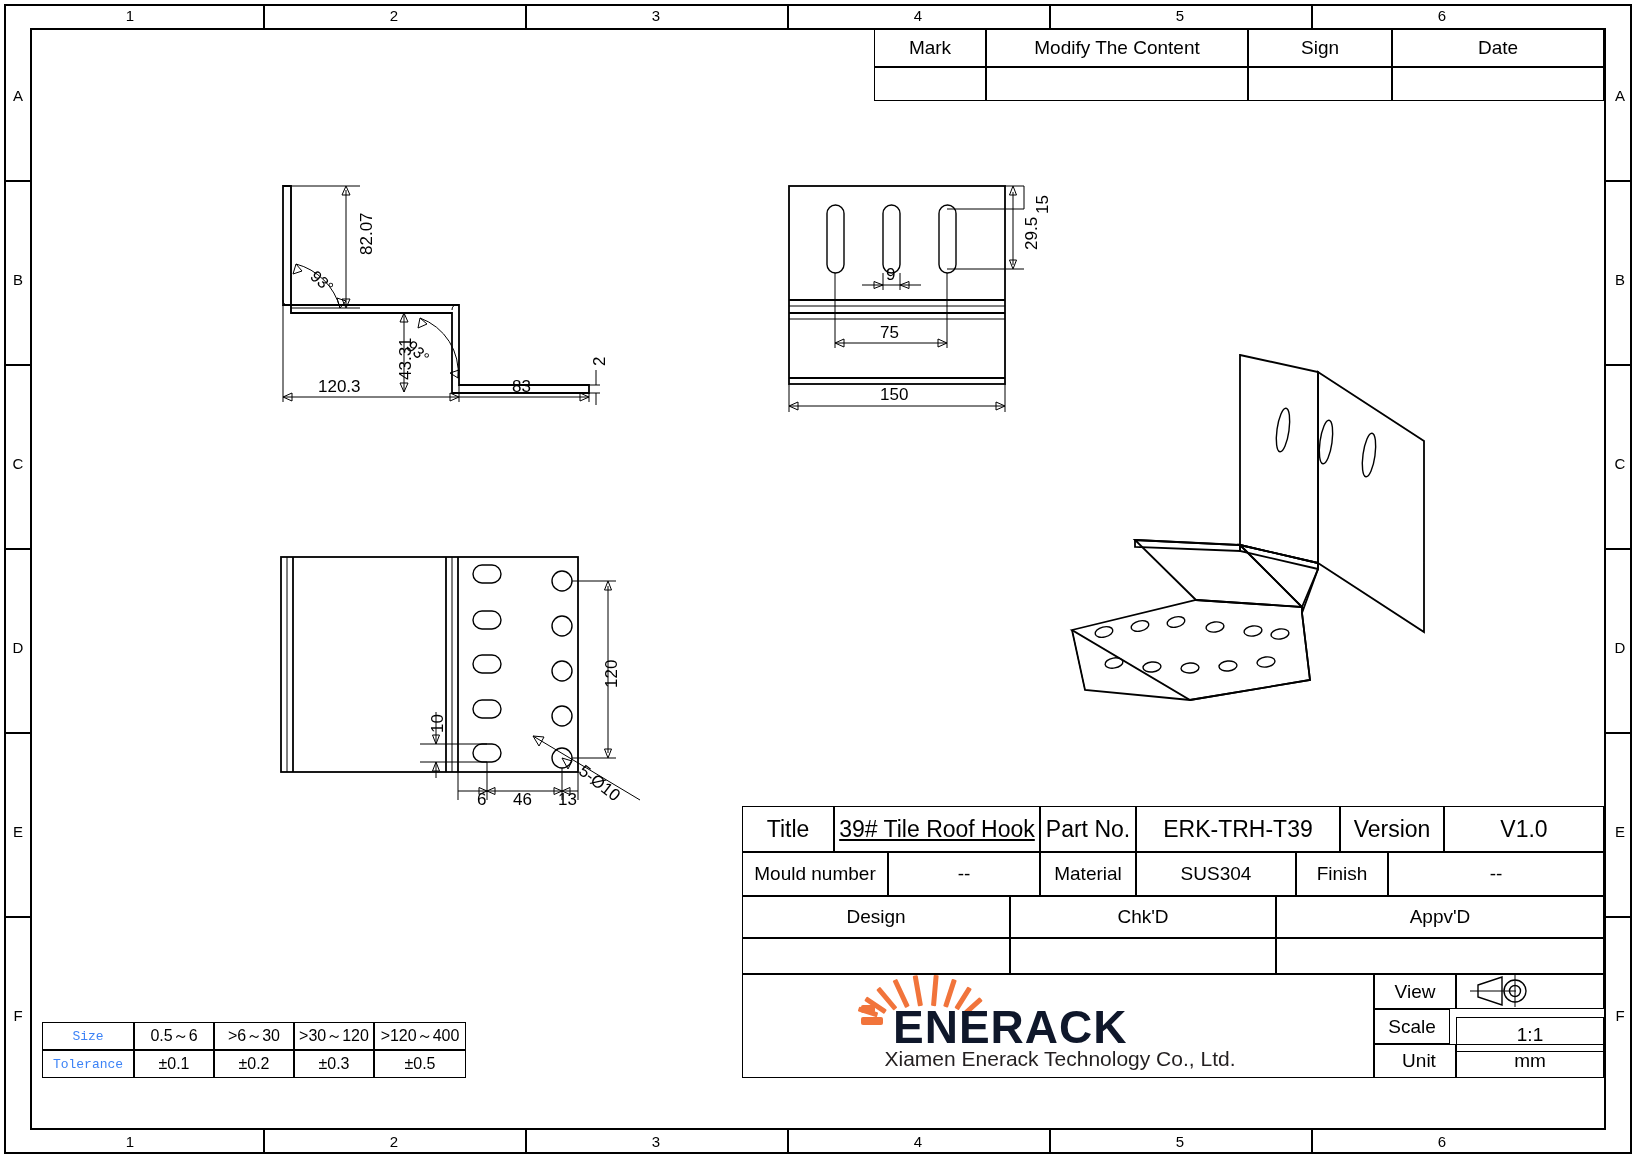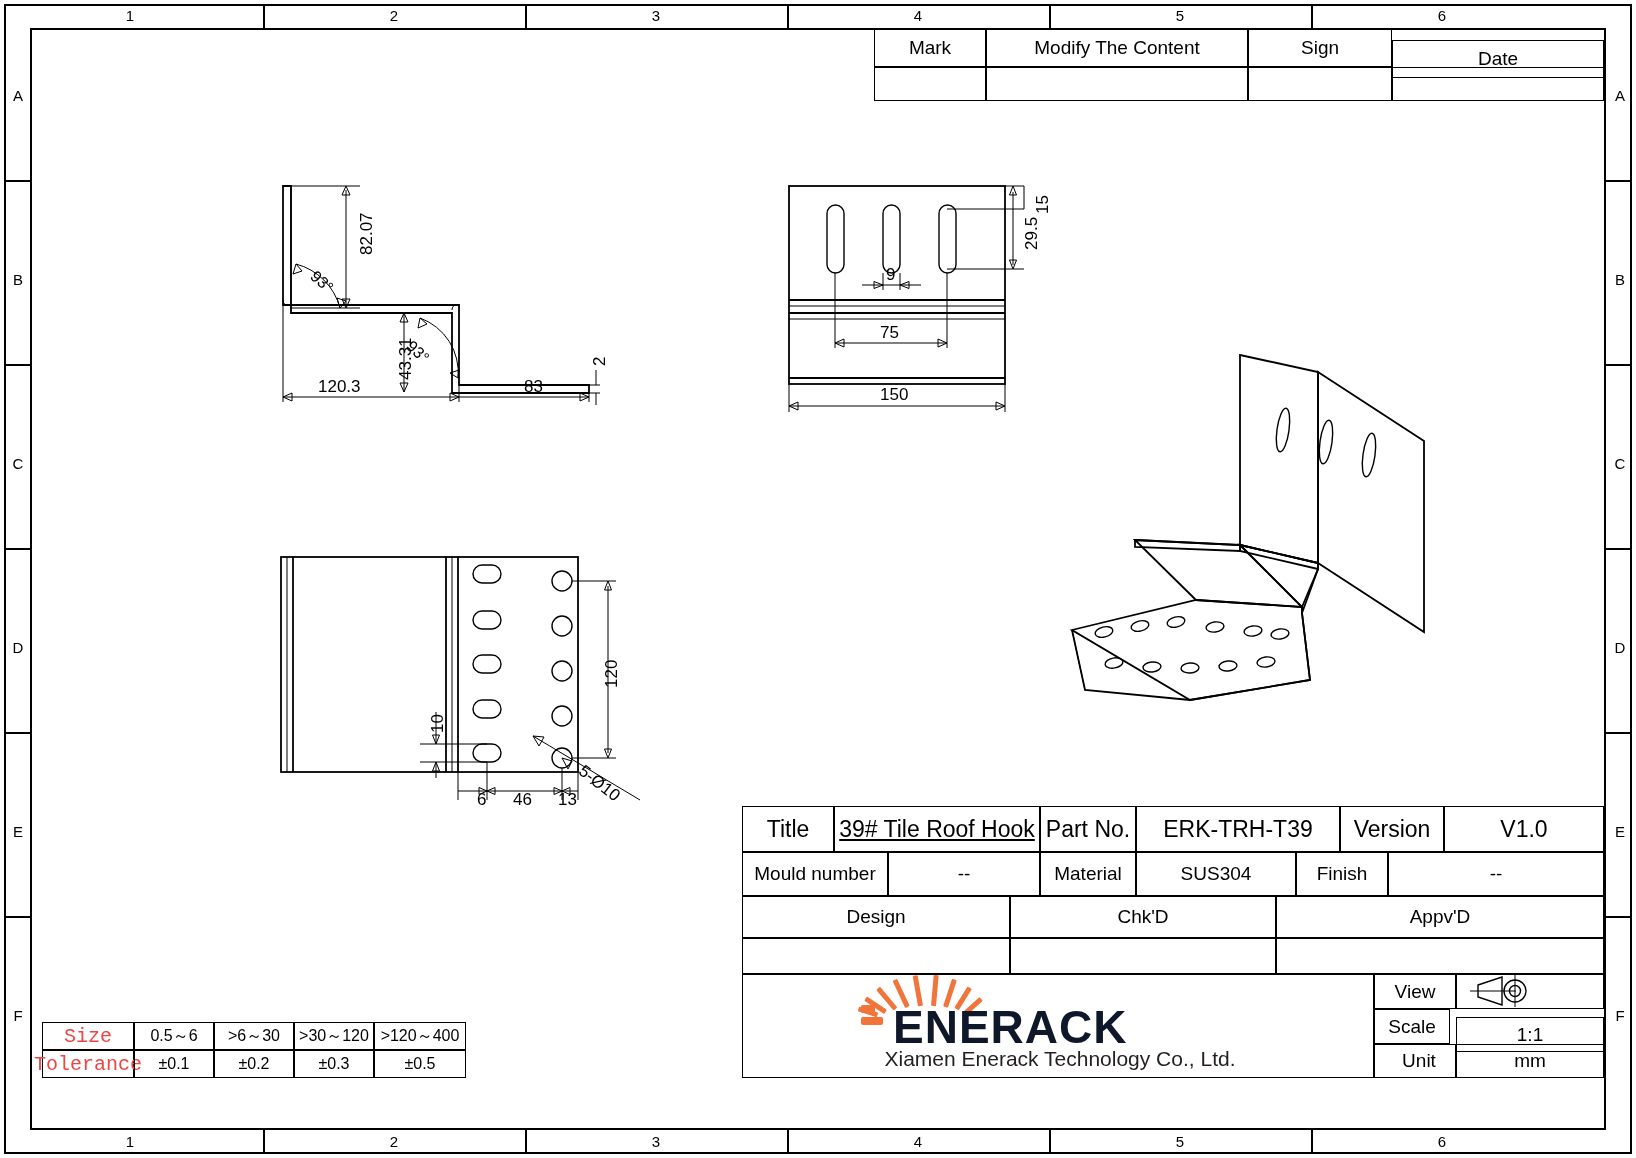--- a/index.html
+++ b/index.html
@@ -99,7 +99,7 @@
   <div class="cell" style="left:874px;top:29px;width:112px;height:38px;">Mark</div>
   <div class="cell" style="left:986px;top:29px;width:262px;height:38px;">Modify The Content</div>
   <div class="cell" style="left:1248px;top:29px;width:144px;height:38px;">Sign</div>
-  <div class="cell" style="left:1392px;top:40px;width:212px;height:38px;">Date</div>
+  <div class="cell" style="left:1392px;top:29px;width:212px;height:38px;">Date</div>
   <div class="cell" style="left:874px;top:67px;width:112px;height:34px;"></div>
   <div class="cell" style="left:986px;top:67px;width:262px;height:34px;"></div>
   <div class="cell" style="left:1248px;top:67px;width:144px;height:34px;"></div>

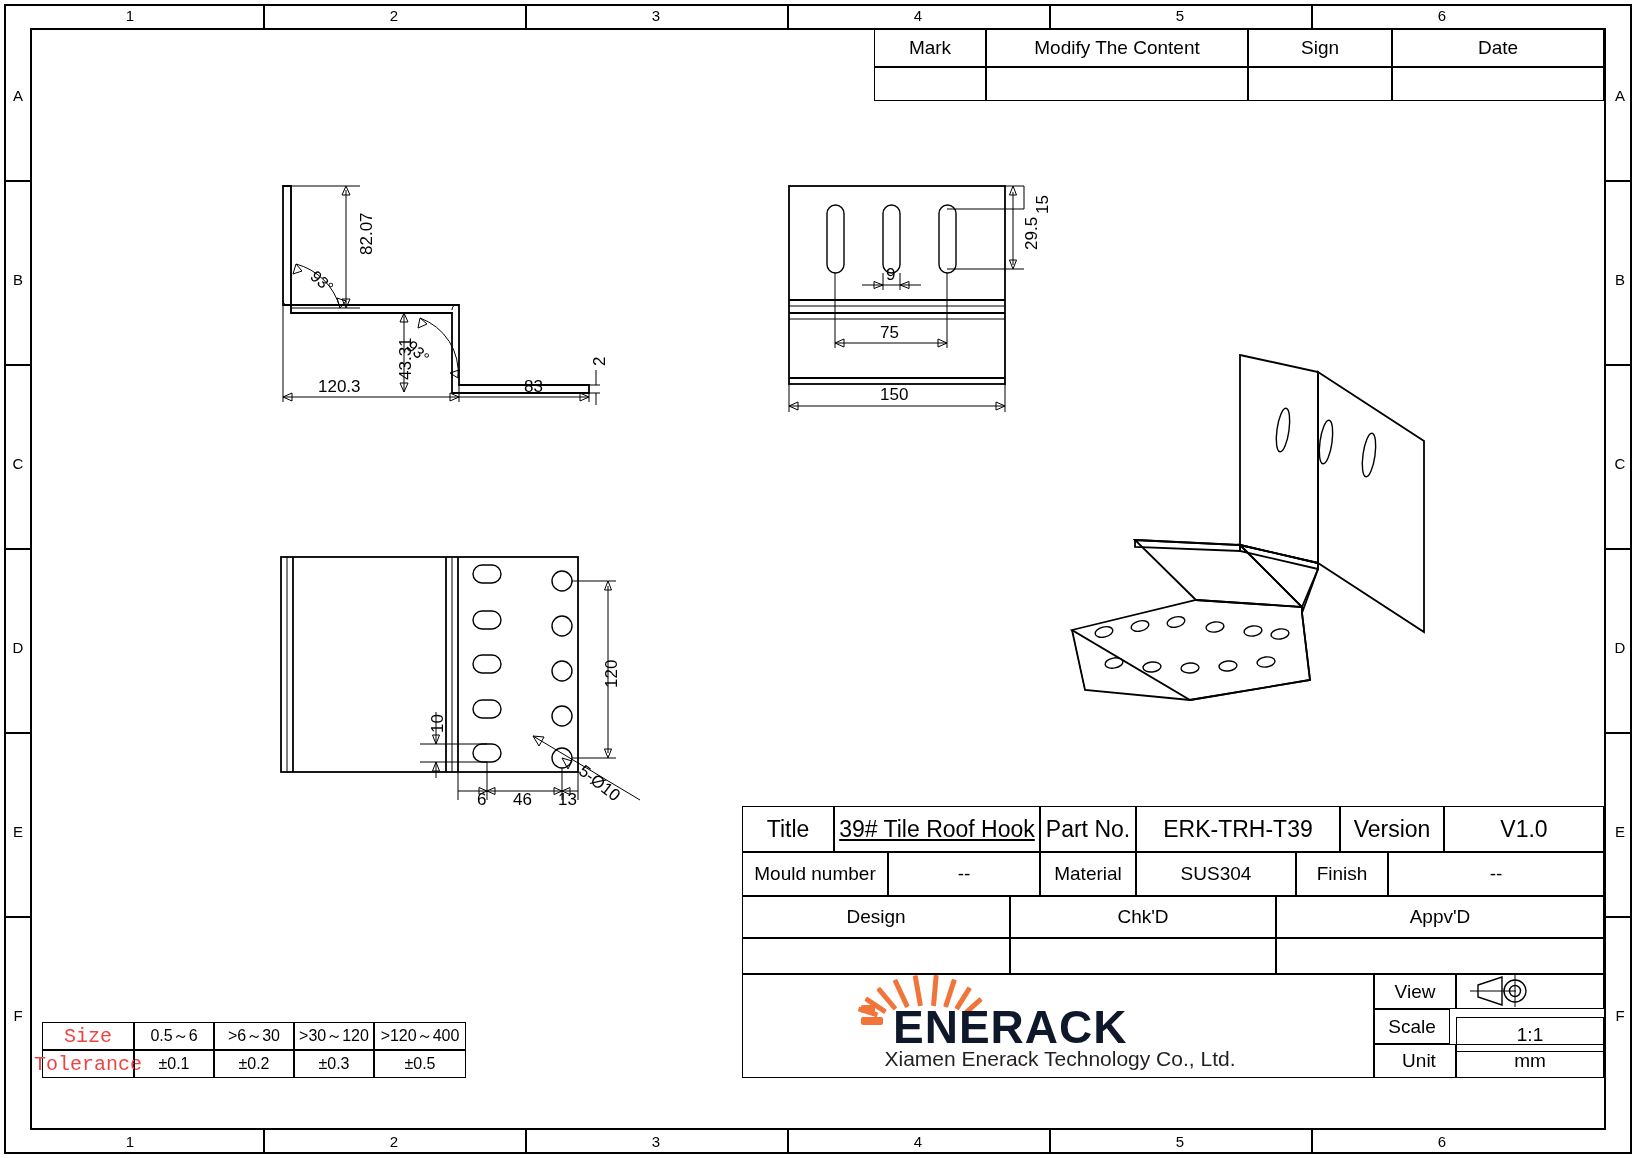--- a/index.html
+++ b/index.html
@@ -323,7 +323,7 @@
   <div class="dim rot" style="left:397px;top:380px;transform:rotate(-90deg);">43.31</div>
   <div class="dim rot" style="left:414px;top:338px;transform:rotate(43deg);font-size:16px;">93°</div>
   <div class="dim" style="left:318px;top:378px;">120.3</div>
-  <div class="dim" style="left:524px;top:378px;">83</div>
+  <div class="dim" style="left:512px;top:378px;">83</div>
   <div class="dim rot" style="left:591px;top:366px;transform:rotate(-90deg);">2</div>
 
   <div class="dim rot" style="left:1023px;top:250px;transform:rotate(-90deg);">29.5</div>

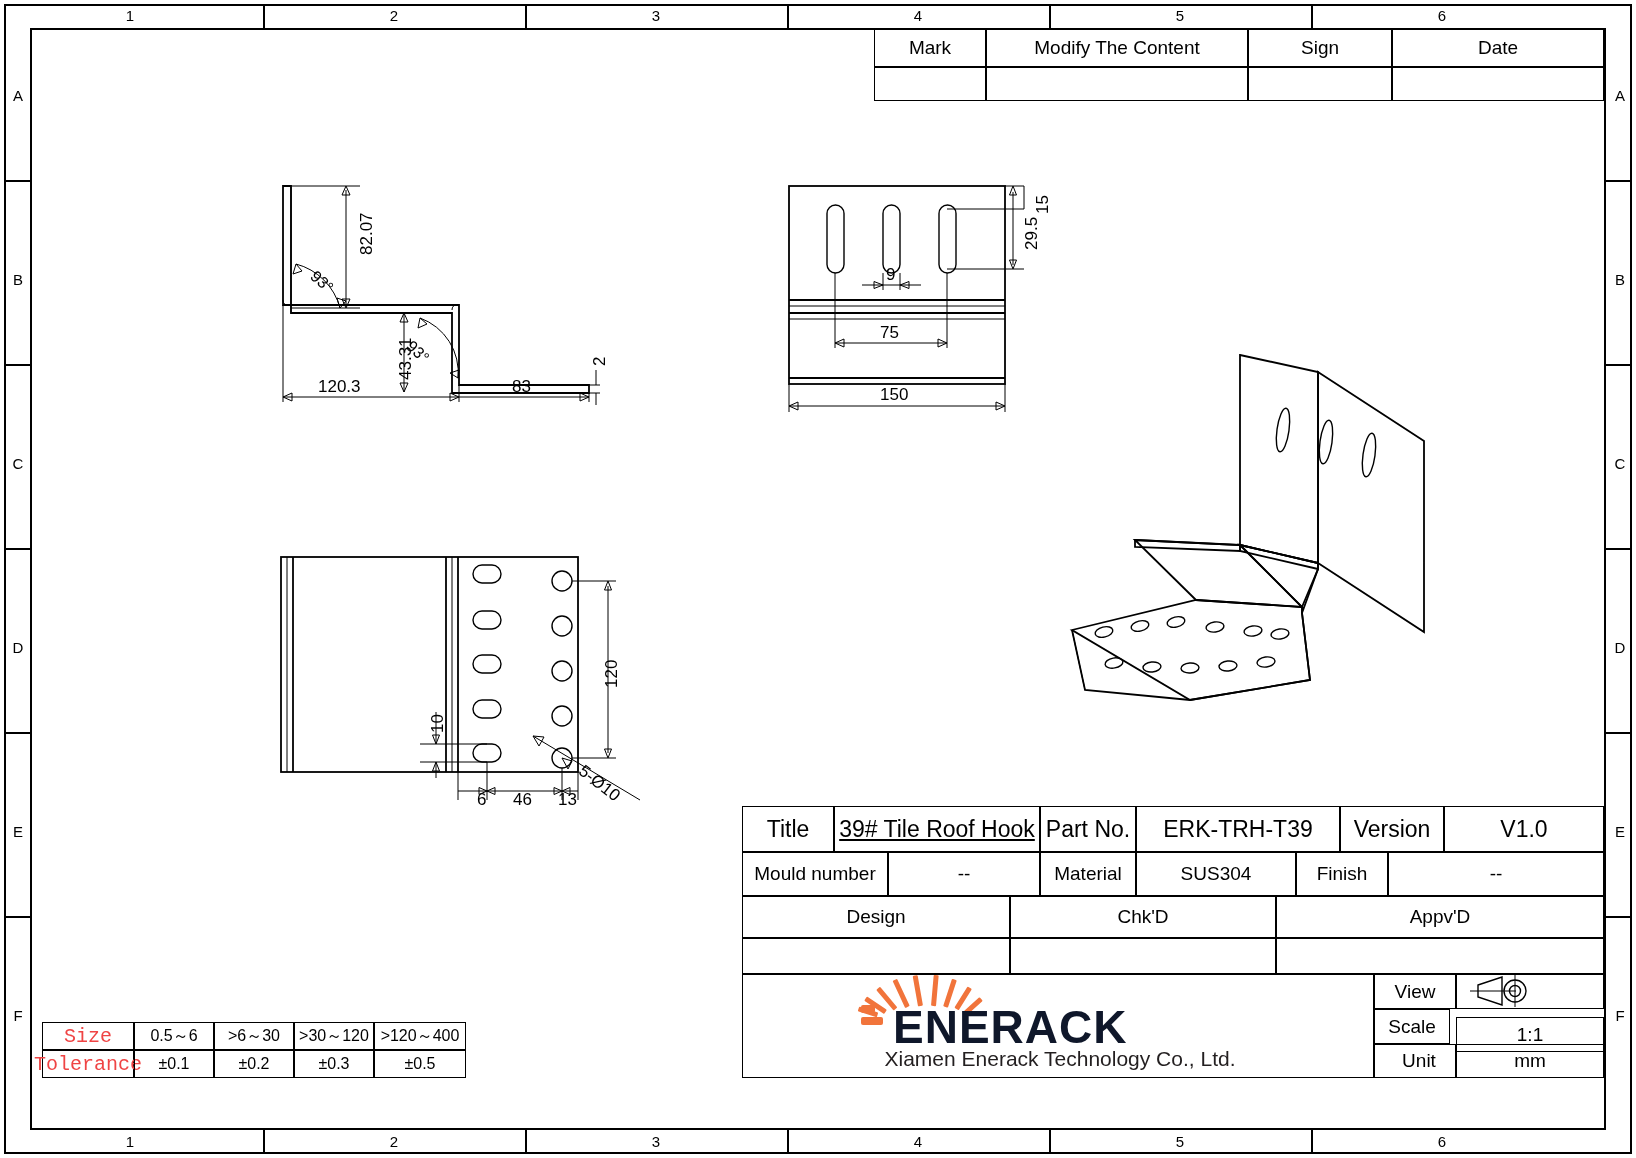--- a/index.html
+++ b/index.html
@@ -17,7 +17,7 @@
   
   .cell{position:absolute;box-sizing:border-box;border:1.5px solid #000;display:flex;align-items:center;justify-content:center;font-size:19px;white-space:nowrap;}
   .cell.lg{font-size:23px;}
-  .cell.mono{font-family:"Liberation Mono",monospace;font-size:20px;color:#ef4444;}
+  .cell.mono{font-family:"Liberation Mono",monospace;font-size:13px;color:#3b82f6;}
   .cell.tol{font-size:16px;}
 
   

